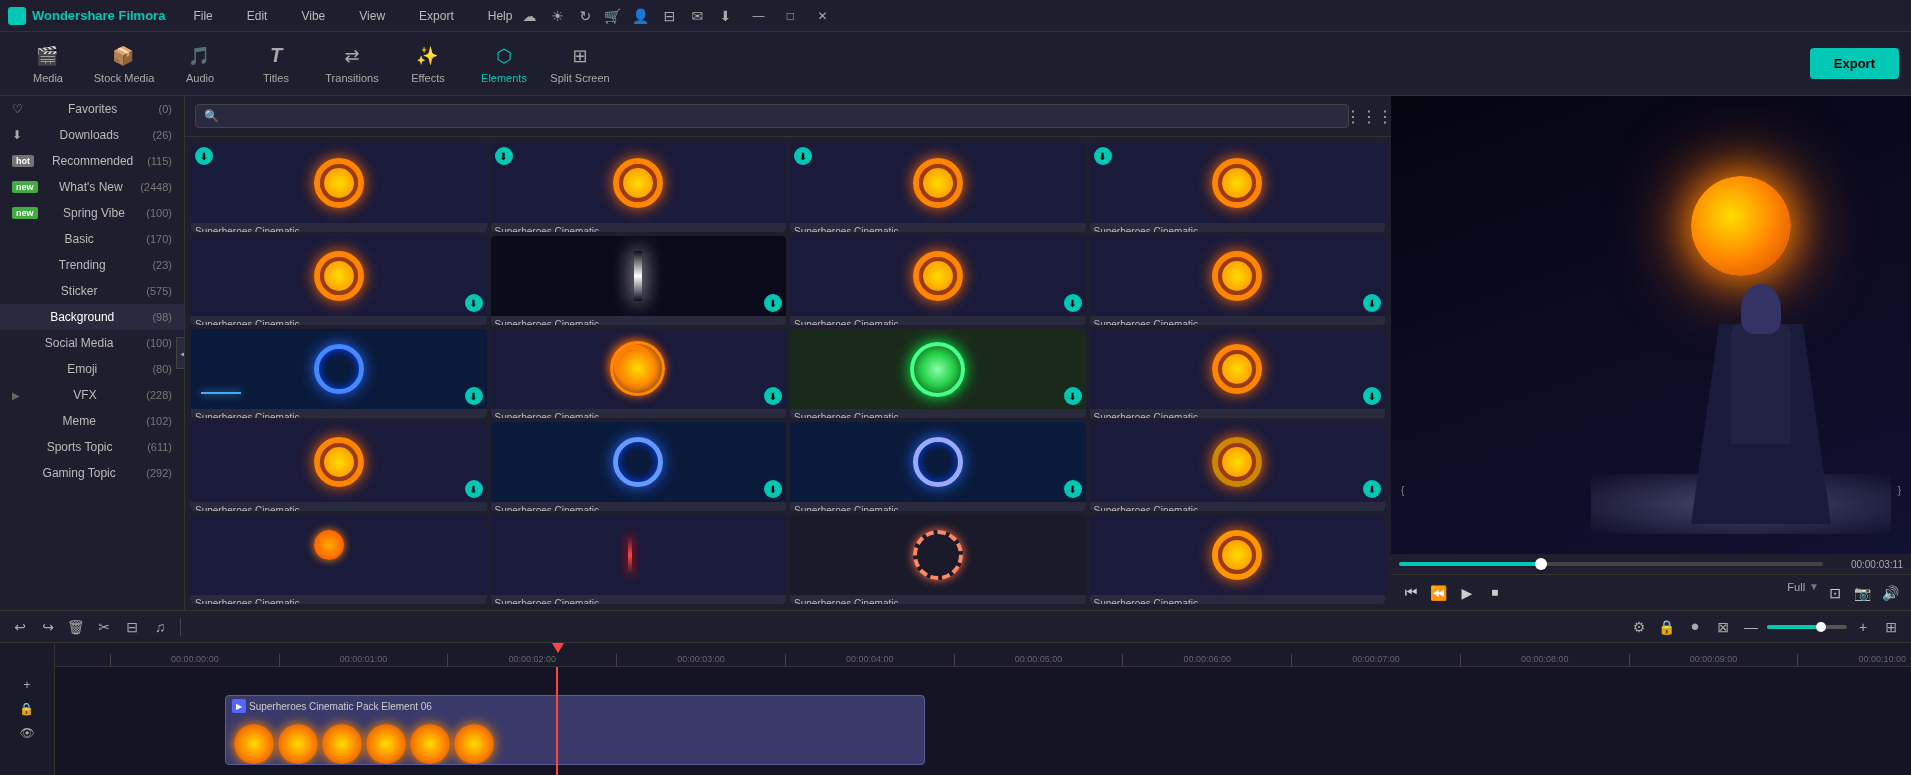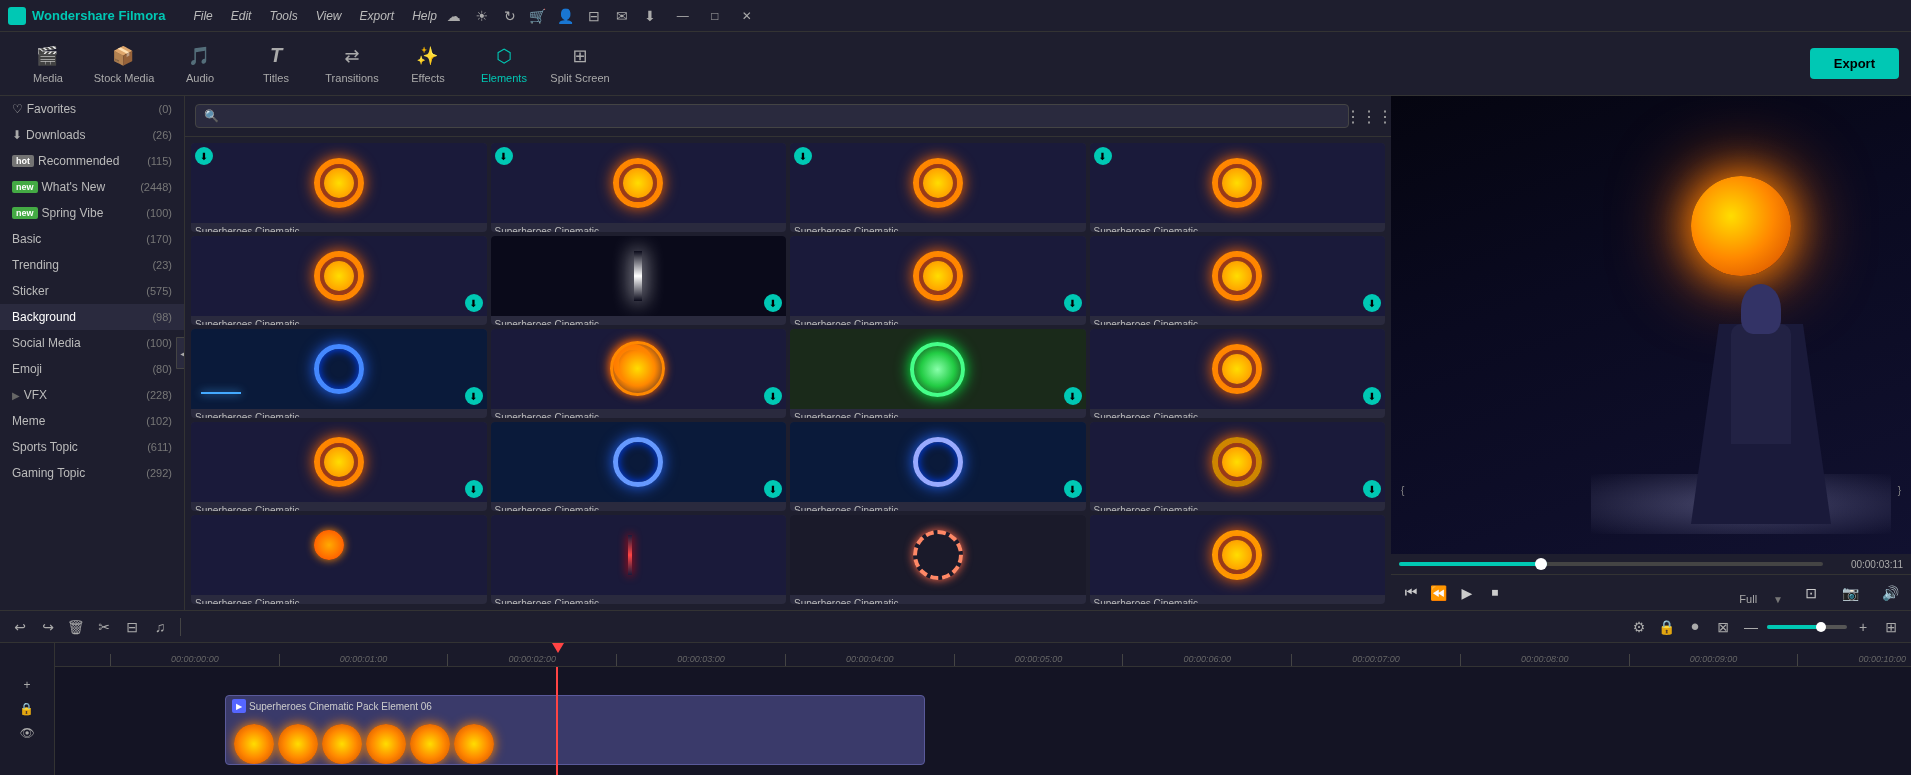--- a/index.html
+++ b/index.html
@@ -39,8 +39,7 @@
     }
     .titlebar-menu {
       display: flex;
-      gap: 2px;
-      font-style: italic;
+      gap: 18px;
     }
     .titlebar-menu span {
       color: #bbb;

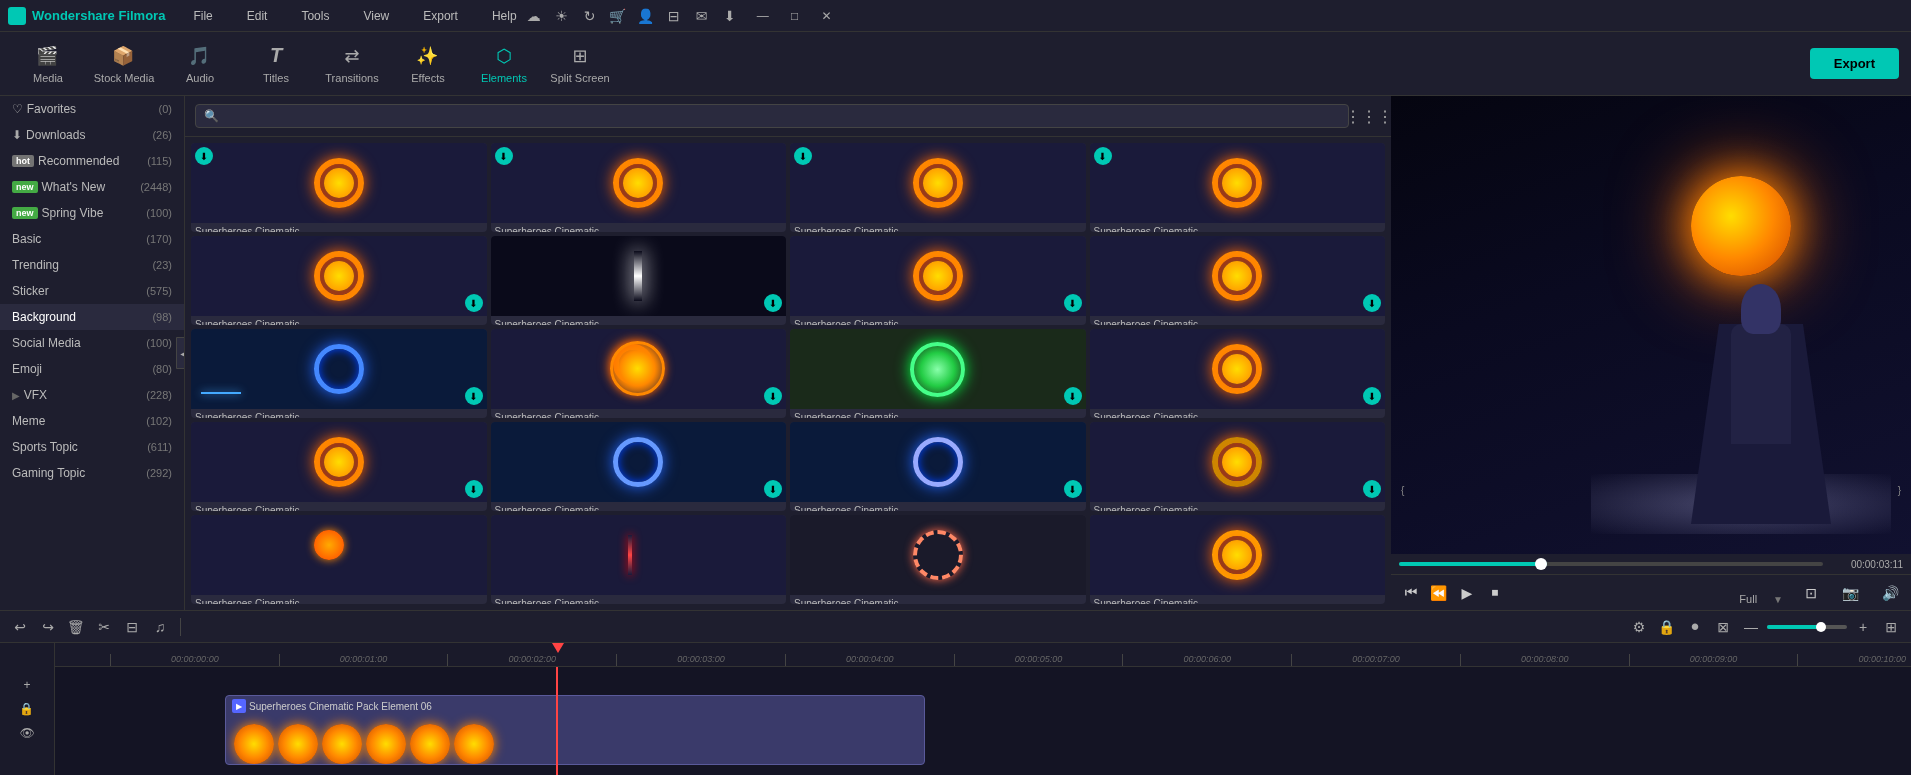--- a/index.html
+++ b/index.html
@@ -543,7 +543,7 @@
   <div class="titlebar-menu">
     <span>File</span>
     <span>Edit</span>
-    <span>Tools</span>
+    <span>Vibe</span>
     <span>View</span>
     <span>Export</span>
     <span>Help</span>

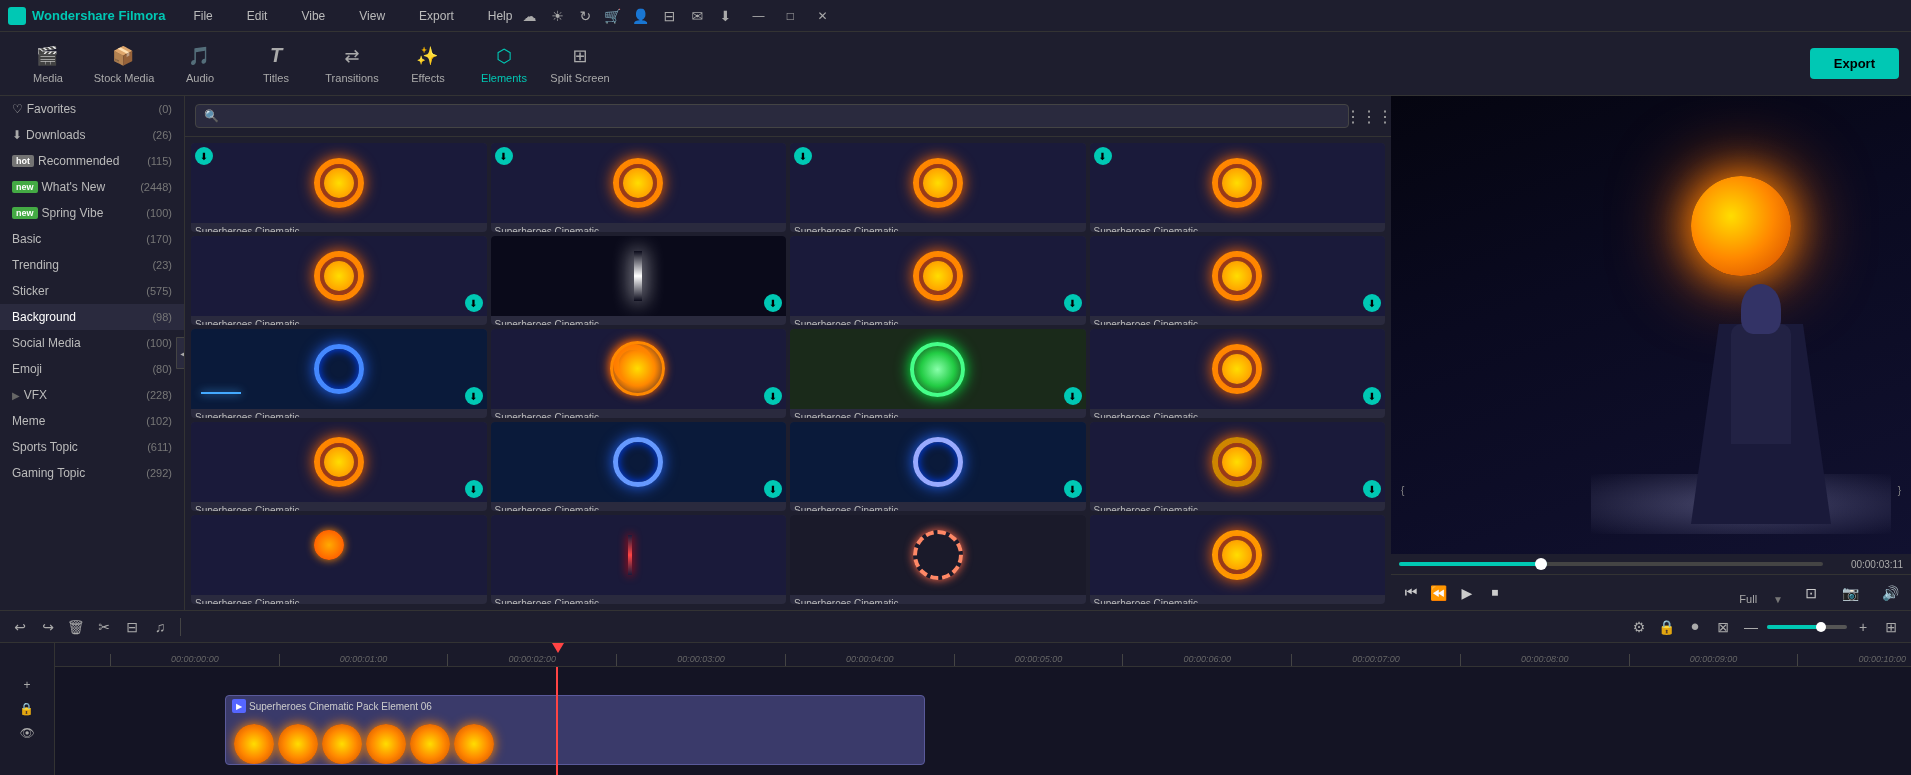--- a/index.html
+++ b/index.html
@@ -143,7 +143,7 @@
       font-size: 12px;
     }
     .sidebar-item.active { background: #2a2a3e; color: #fff; }
-    .sidebar-item .label { flex: 1; }
+    .sidebar-item .label { flex: 1; text-align: center; }
     .sidebar-item .count { color: #777; font-size: 11px; }
     .sidebar-item .badge {
       font-size: 9px;

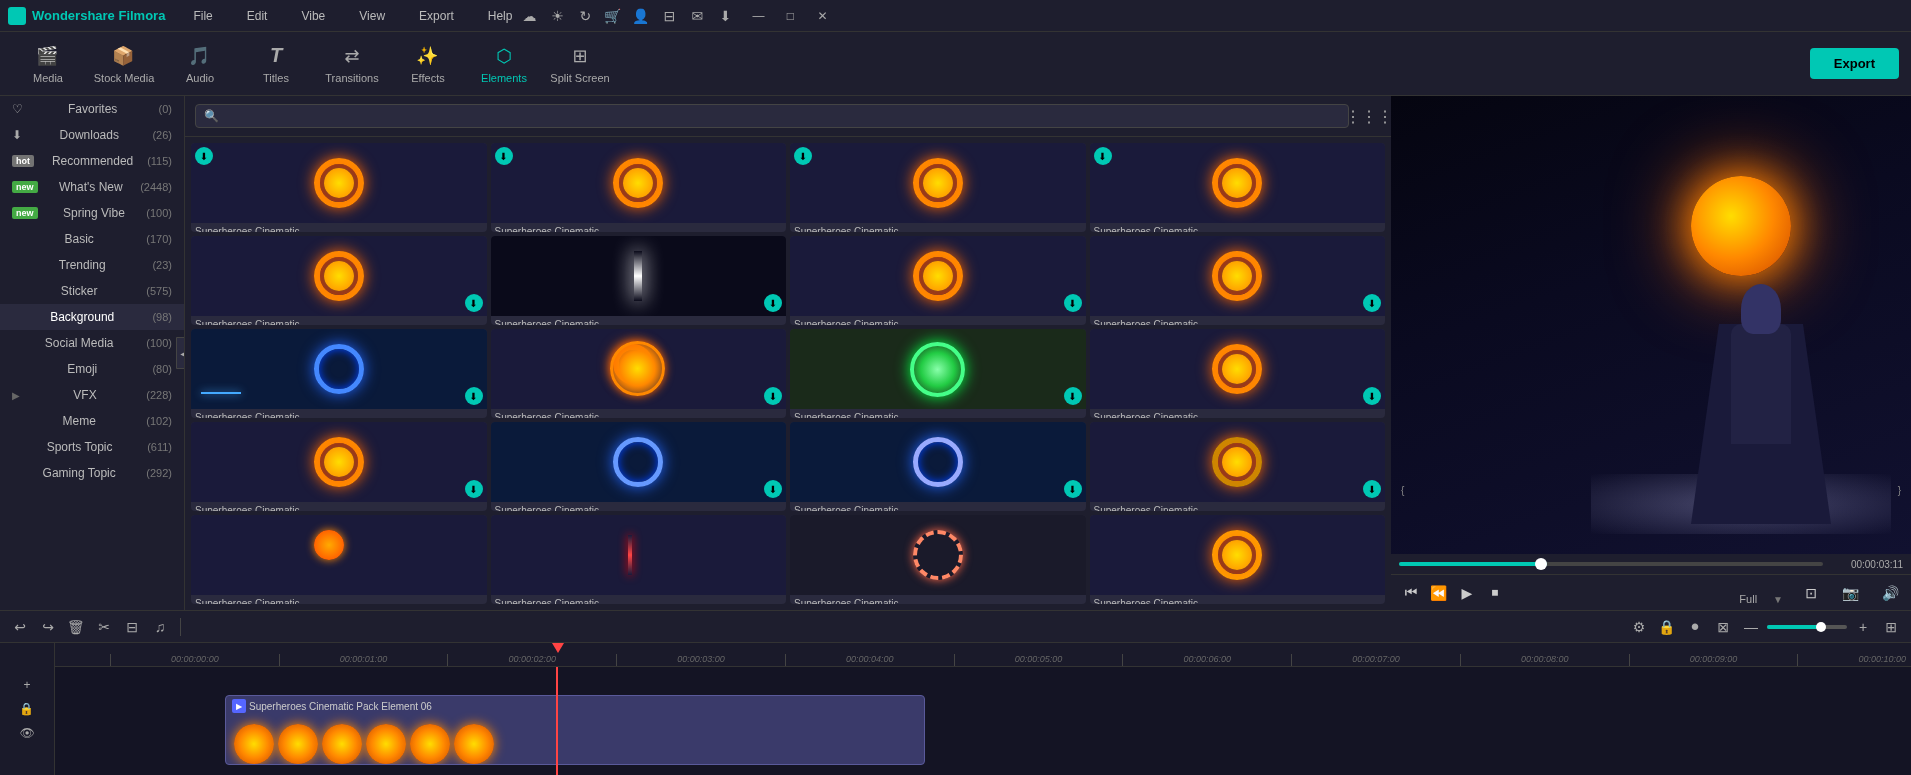--- a/index.html
+++ b/index.html
@@ -910,7 +910,7 @@
       <div class="ctrl-btn">⏪</div>
       <div class="ctrl-btn">▶</div>
       <div class="ctrl-btn">⏹</div>
-      <div style="margin-left:auto;display:flex;align-items:flex-end;gap:16px;">
+      <div style="margin-left:auto;display:flex;align-items:flex-start;gap:4px;">
         <span style="font-size:11px;color:#aaa;">Full</span>
         <span style="font-size:10px;color:#777;">▼</span>
         <div class="ctrl-btn">⊡</div>

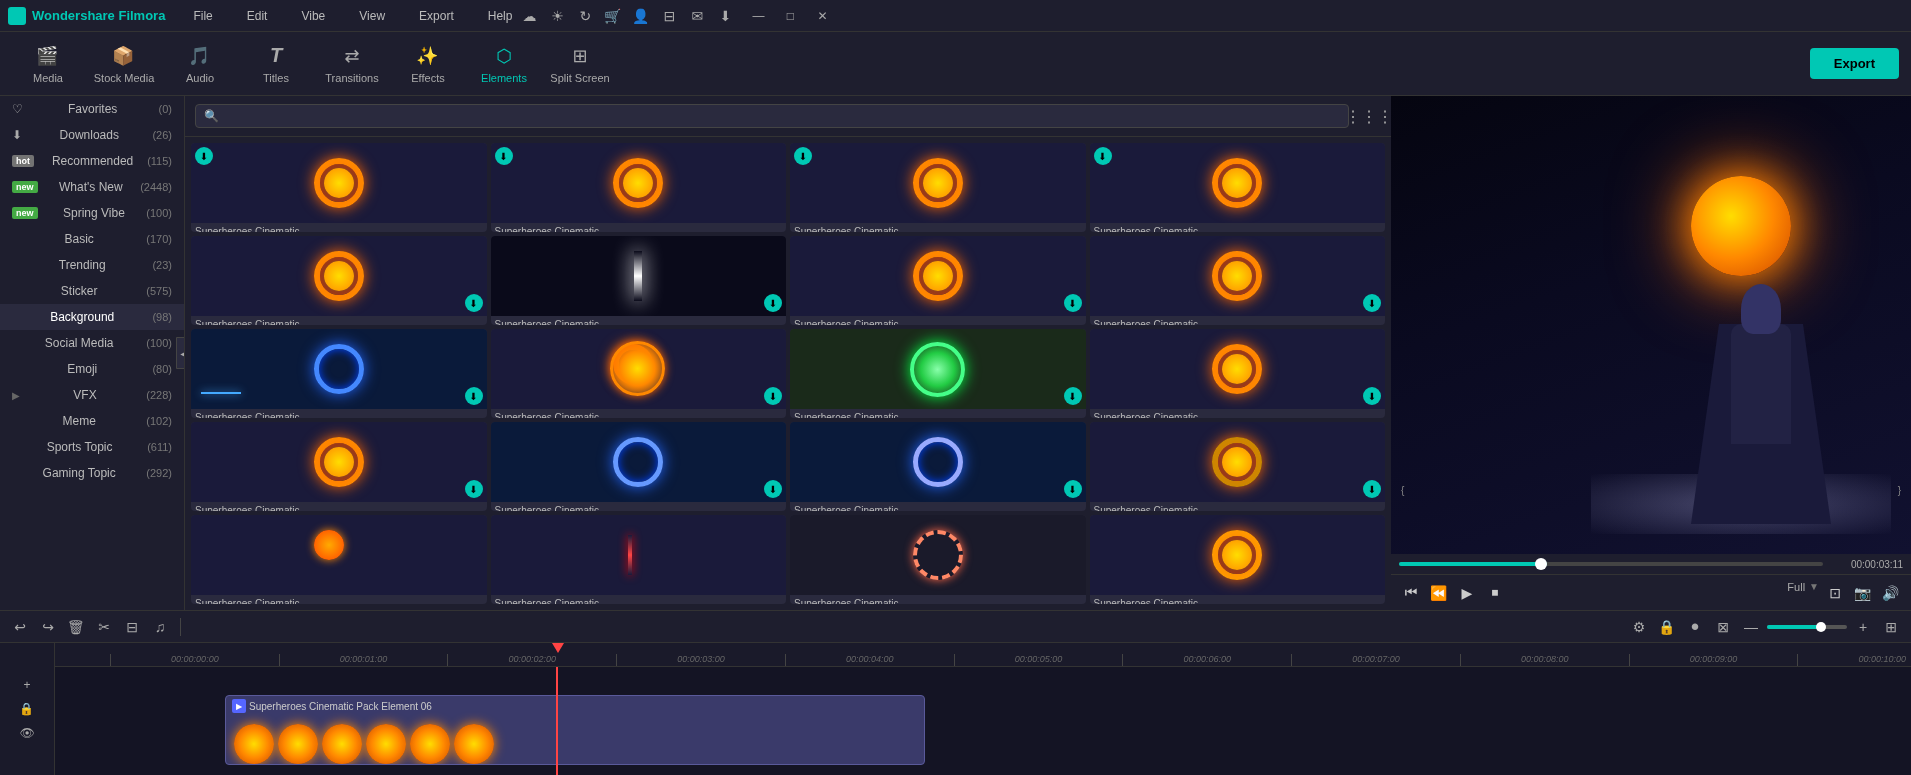--- a/index.html
+++ b/index.html
@@ -348,7 +348,6 @@
       display: flex;
       align-items: flex-end;
       padding-bottom: 2px;
-      font-style: italic;
     }
     .ruler-marks {
       display: flex;

